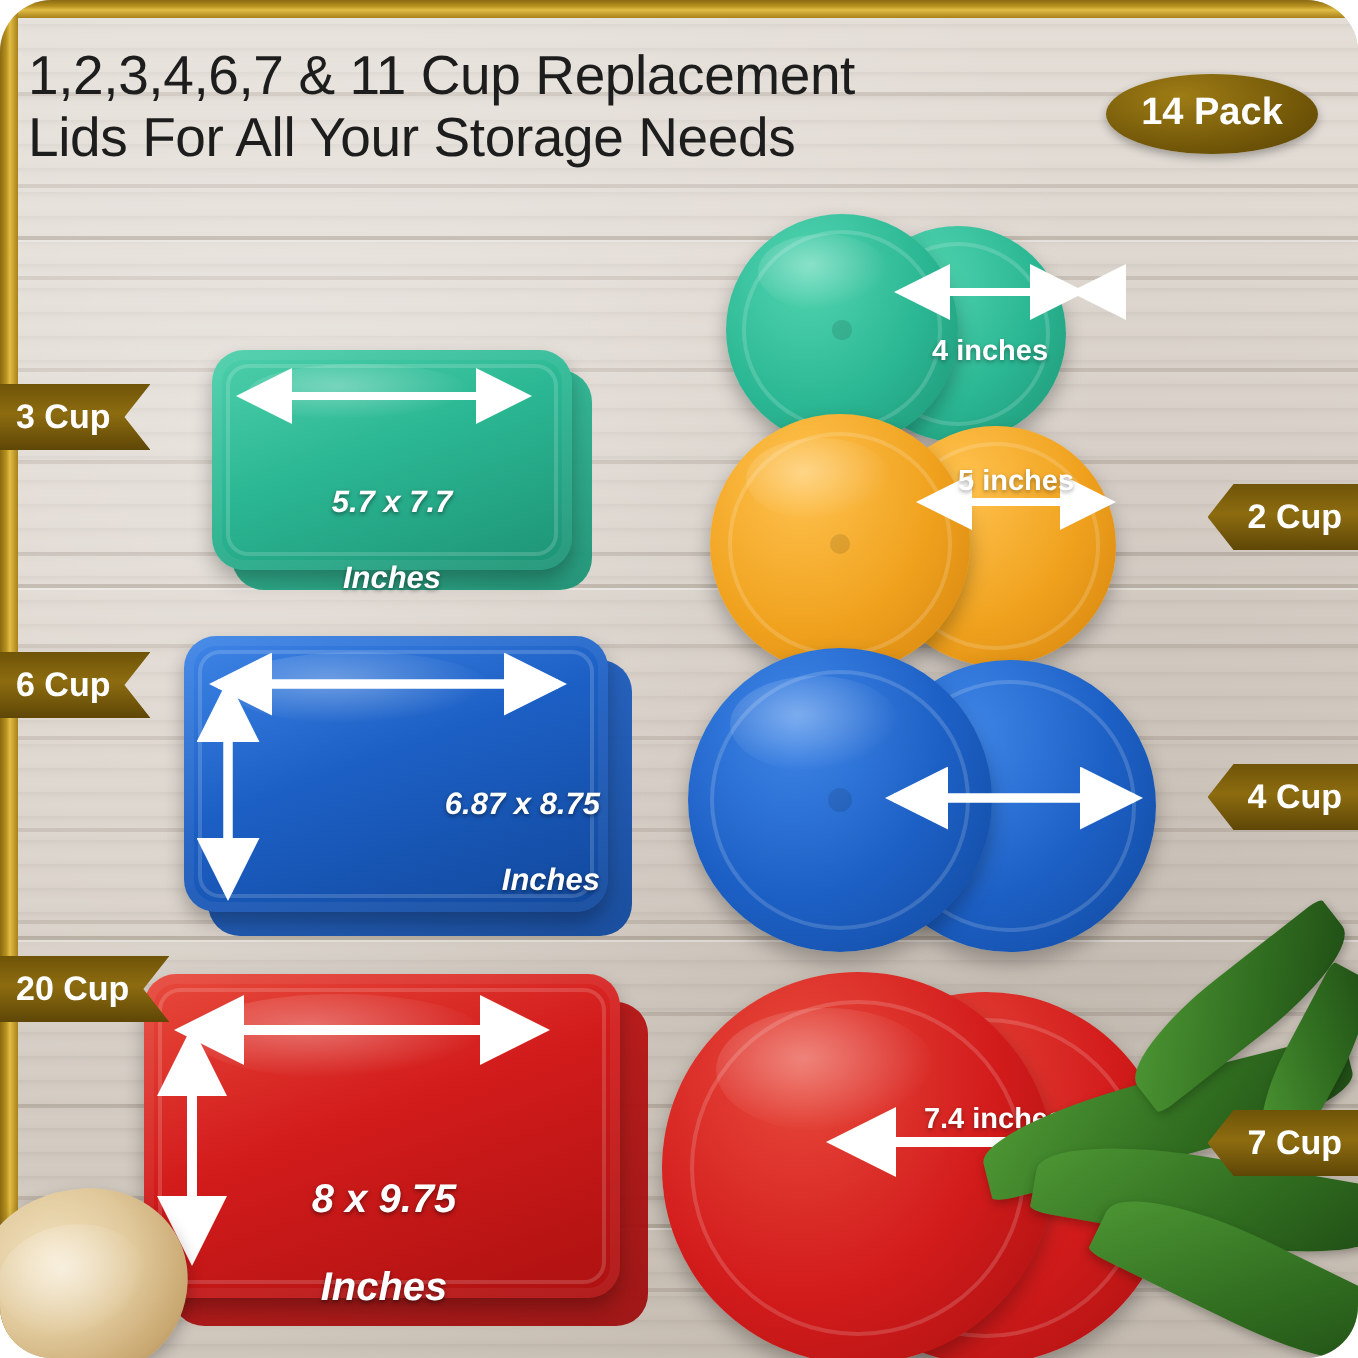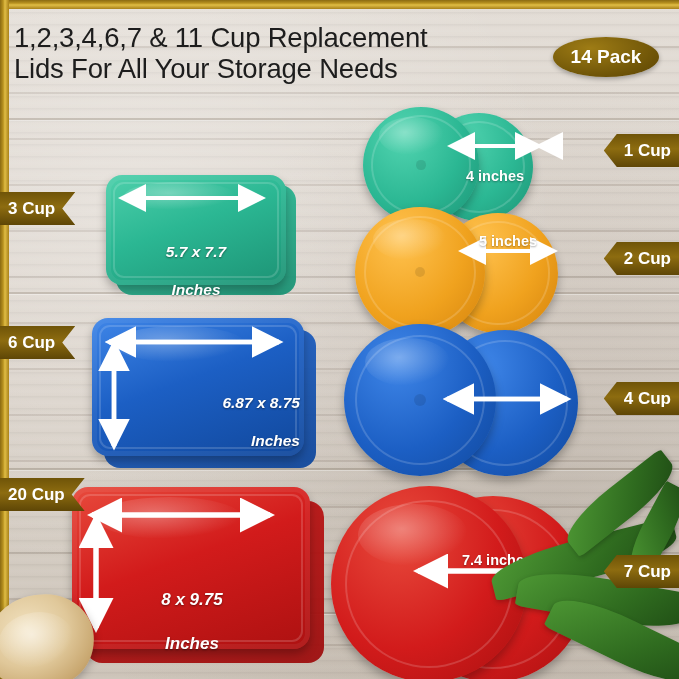--- a/index.html
+++ b/index.html
@@ -18,6 +18,7 @@
     height: 679px;
     background: #cfc7be;
     overflow: hidden;
+    border-radius: 26px;
   }
   
   .bg-wood {

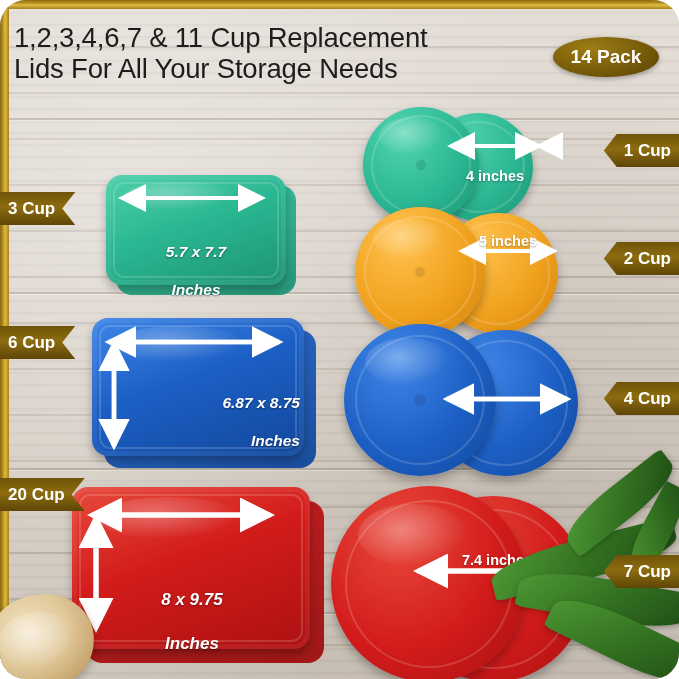--- a/index.html
+++ b/index.html
@@ -439,9 +439,6 @@
     <span>20 Cup</span>
   </div>
 
-  <div class="tag right" style="top:134px;">
-    <span>1 Cup</span>
-  </div>
   <div class="tag right" style="top:242px;">
     <span>2 Cup</span>
   </div>

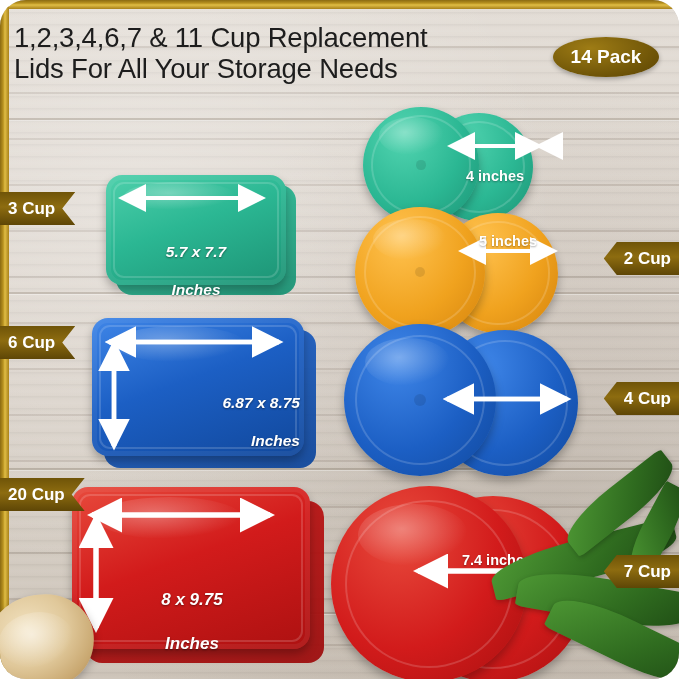--- a/index.html
+++ b/index.html
@@ -414,7 +414,7 @@
       <line x1="10" y1="116" x2="10" y2="6" stroke="#ffffff" stroke-width="5" marker-end="url(#ahV3)"></line>
     </svg>
   </div>
-  <div class="dim-text" style="left:78px;top:567px;width:228px;font-size:17px;line-height:22px;">
+  <div class="dim-text" style="left:78px;top:567px;width:228px;font-size:20px;line-height:22px;">
     <span>8 x 9.75</span><br>
     <span>Inches</span>
   </div>

